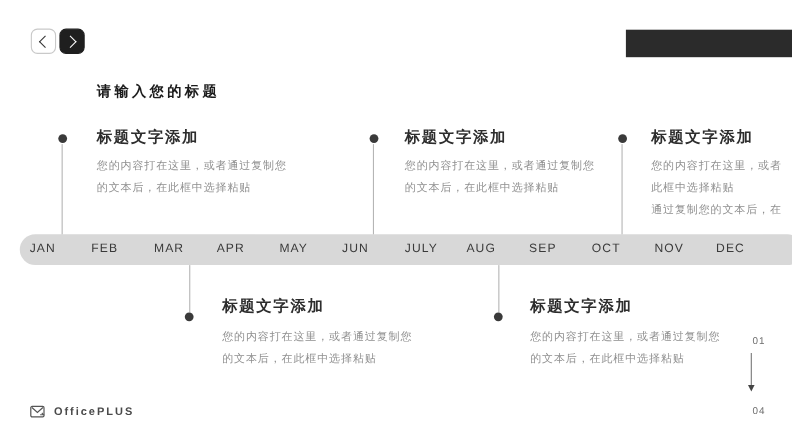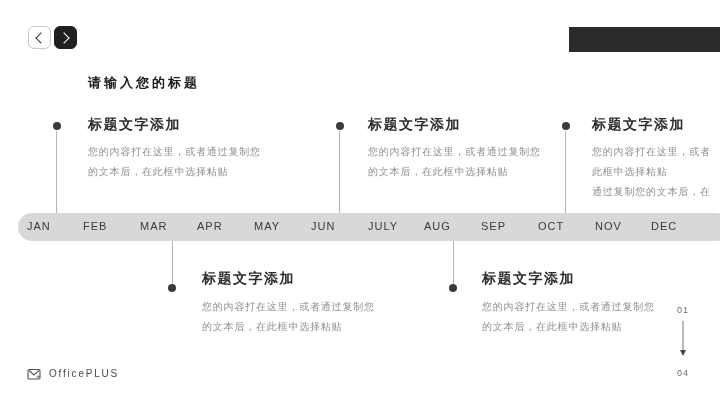--- a/index.html
+++ b/index.html
@@ -57,7 +57,7 @@
   .brand-text{font-size:10px;color:#4a4a4a;letter-spacing:1.8px;margin-left:7px;}
 
   .pager-num{
-    position:absolute;left:670px;width:26px;text-align:center;
+    position:absolute;left:670px;width:26px;text-align:right;
     font-size:9px;color:#6d6d6d;letter-spacing:1px;
   }
   .pager-arrow{position:absolute;left:676px;top:320px;}

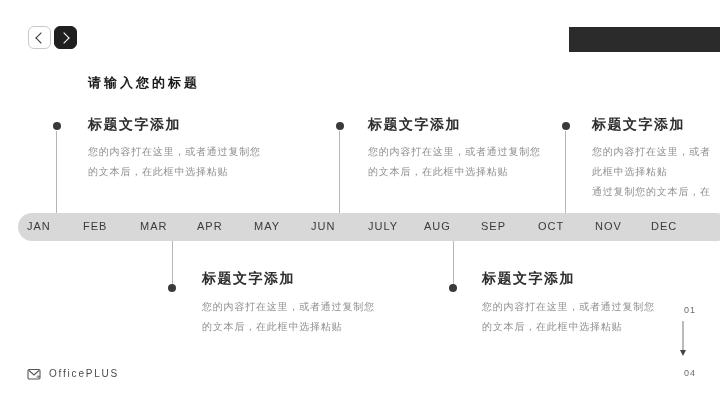--- a/index.html
+++ b/index.html
@@ -53,7 +53,7 @@
   }
 
   
-  .brand{position:absolute;left:27px;top:368px;display:flex;}
+  .brand{position:absolute;left:27px;top:368px;display:flex;align-items:center;font-weight:bold;}
   .brand-text{font-size:10px;color:#4a4a4a;letter-spacing:1.8px;margin-left:7px;}
 
   .pager-num{

